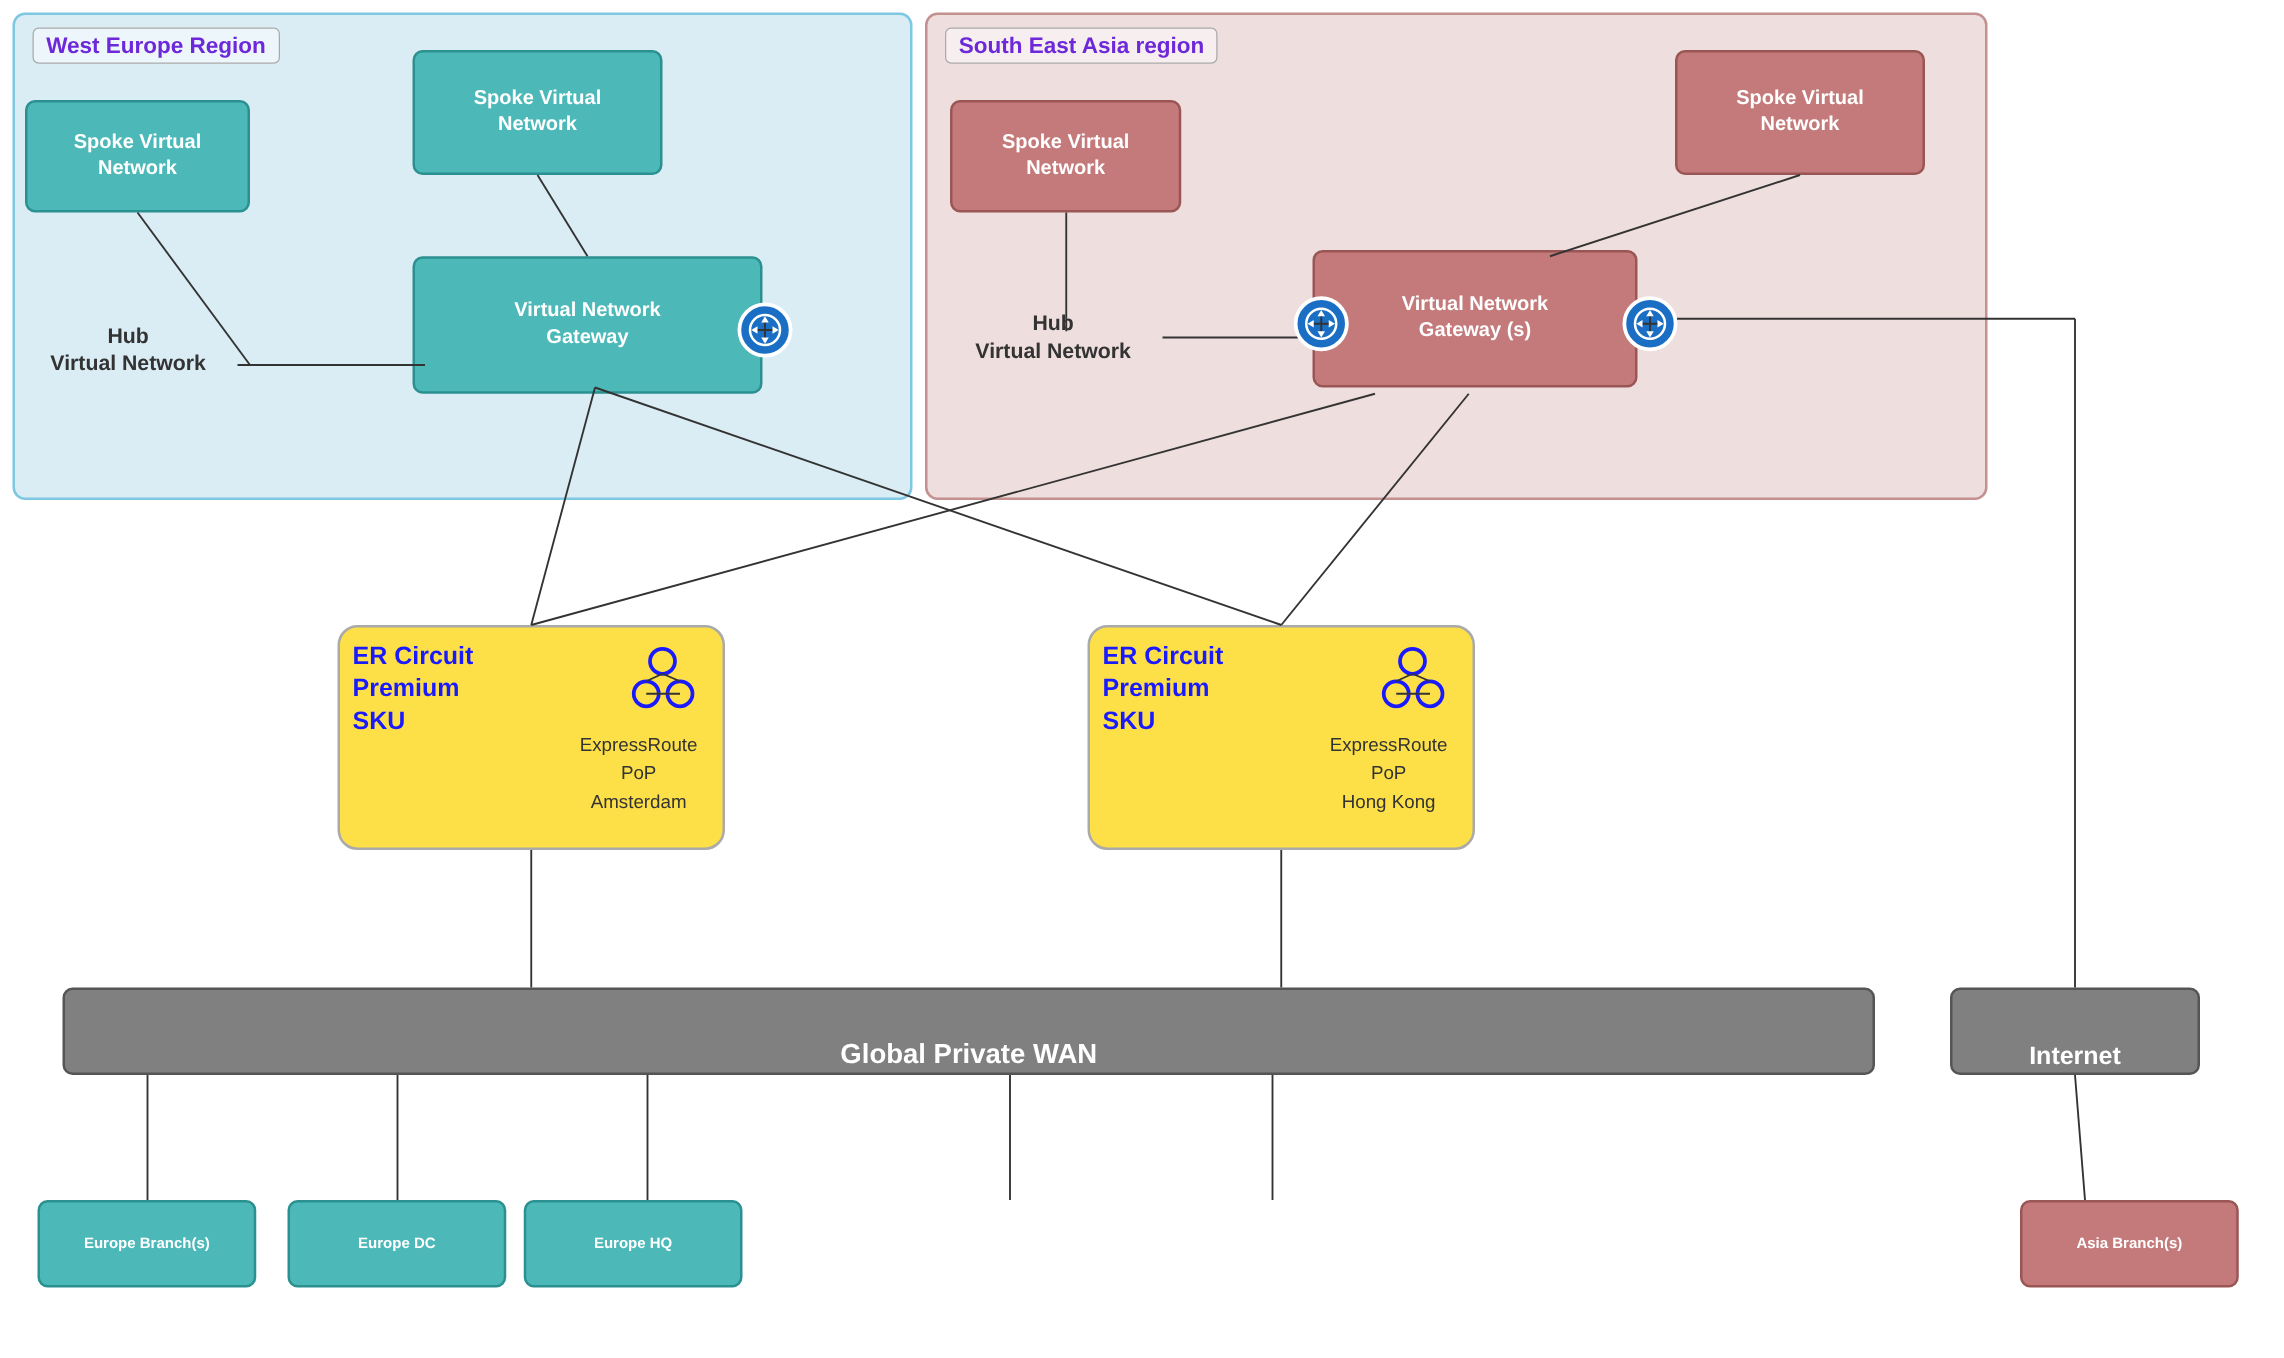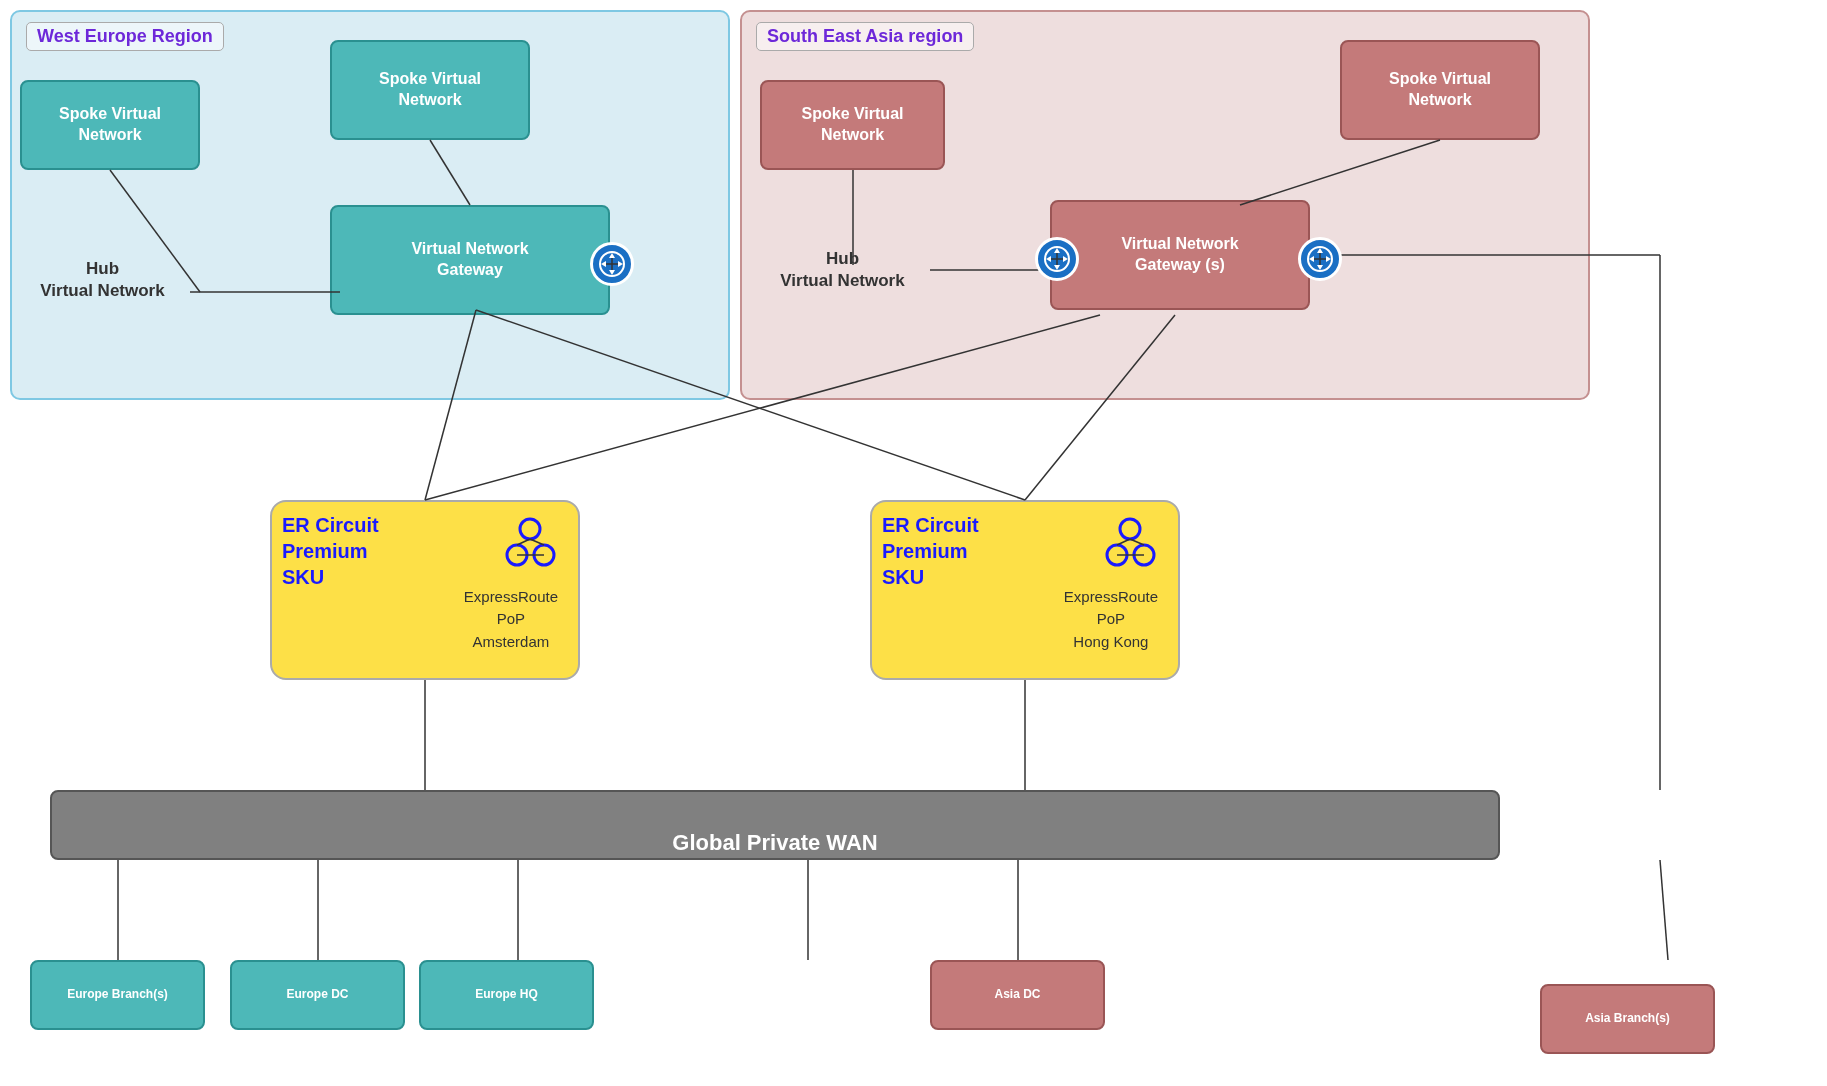--- a/index.html
+++ b/index.html
@@ -448,6 +448,9 @@
     <span>Global Private WAN</span>
   </div>
 
+  <div class="net-box gray-box internet-box">
+    <span>Internet</span>
+  </div>
 
   <div class="net-box teal-box bottom-box europe-branch">
     <span>Europe Branch(s)</span>

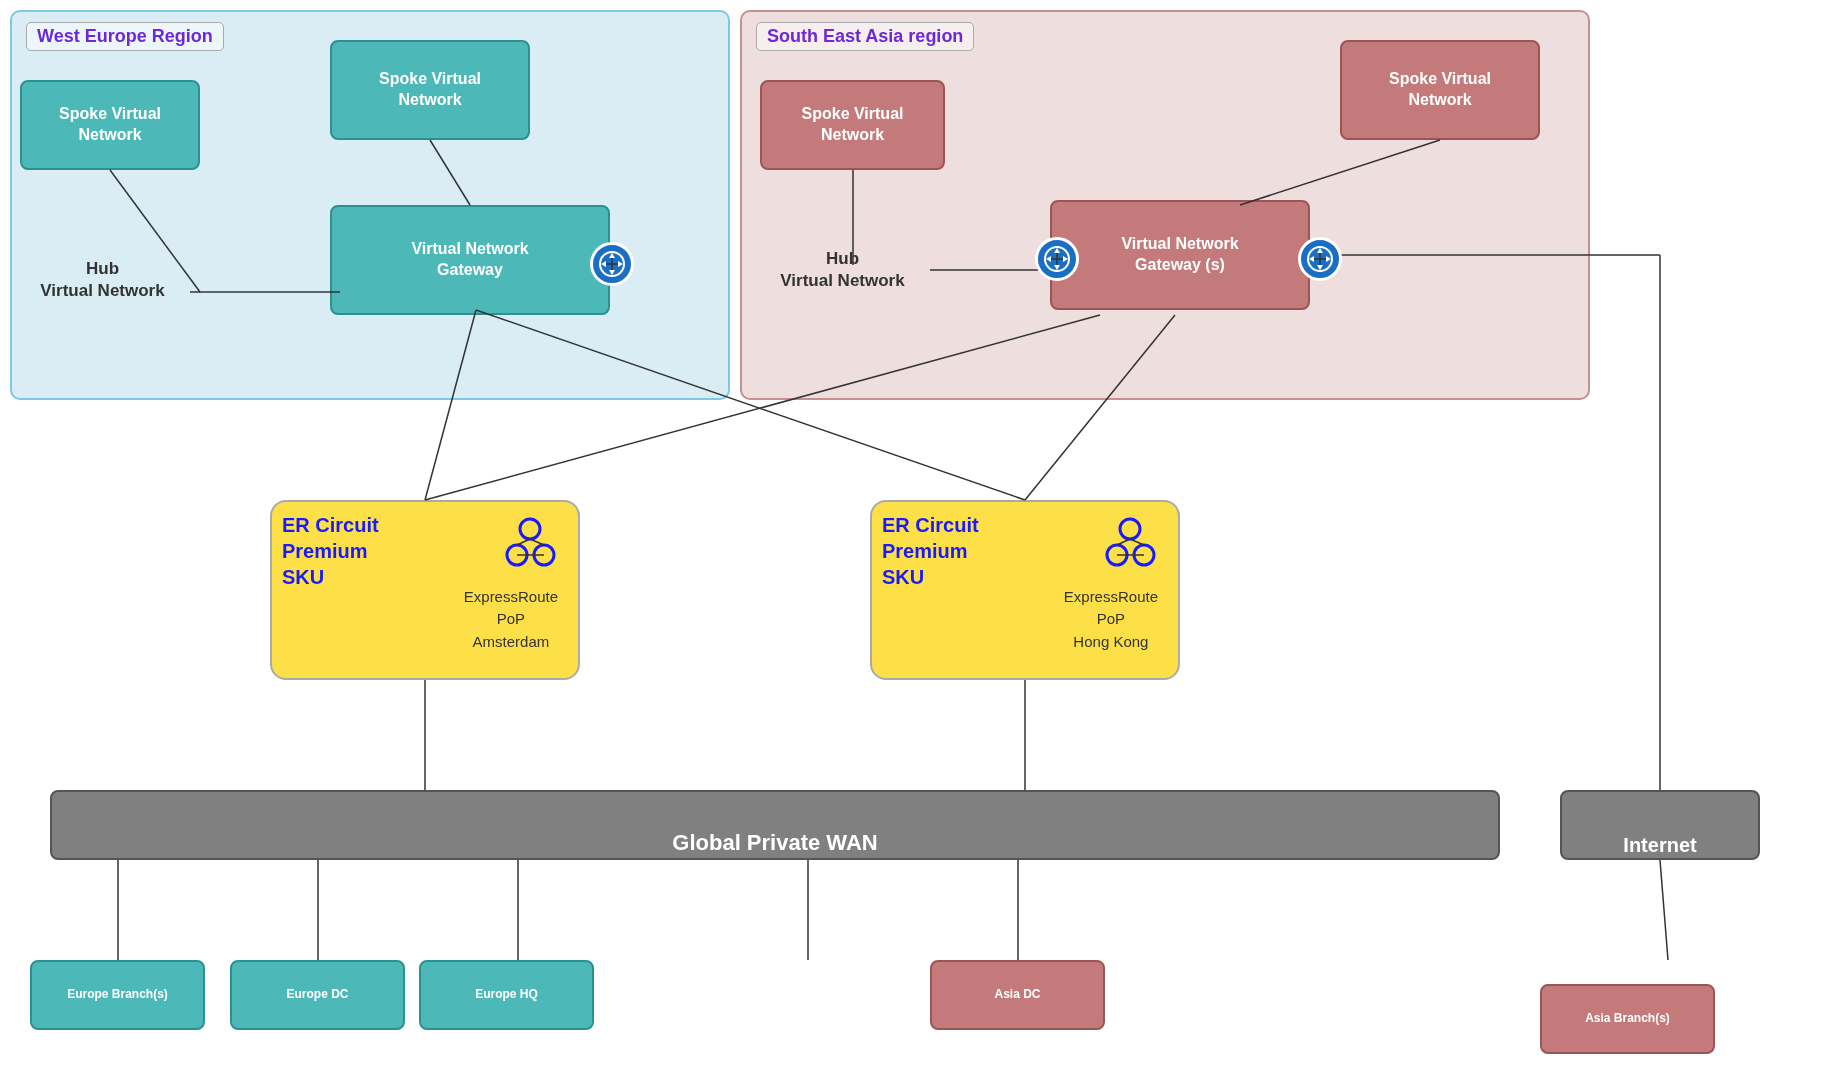--- a/index.html
+++ b/index.html
@@ -461,9 +461,6 @@
   <div class="net-box teal-box bottom-box europe-hq">
     <span>Europe HQ</span>
   </div>
-  <div class="net-box pink-box bottom-box asia-dc">
-    <span>Asia DC</span>
-  </div>
   <div class="net-box pink-box bottom-box asia-branch">
     <span>Asia Branch(s)</span>
   </div>

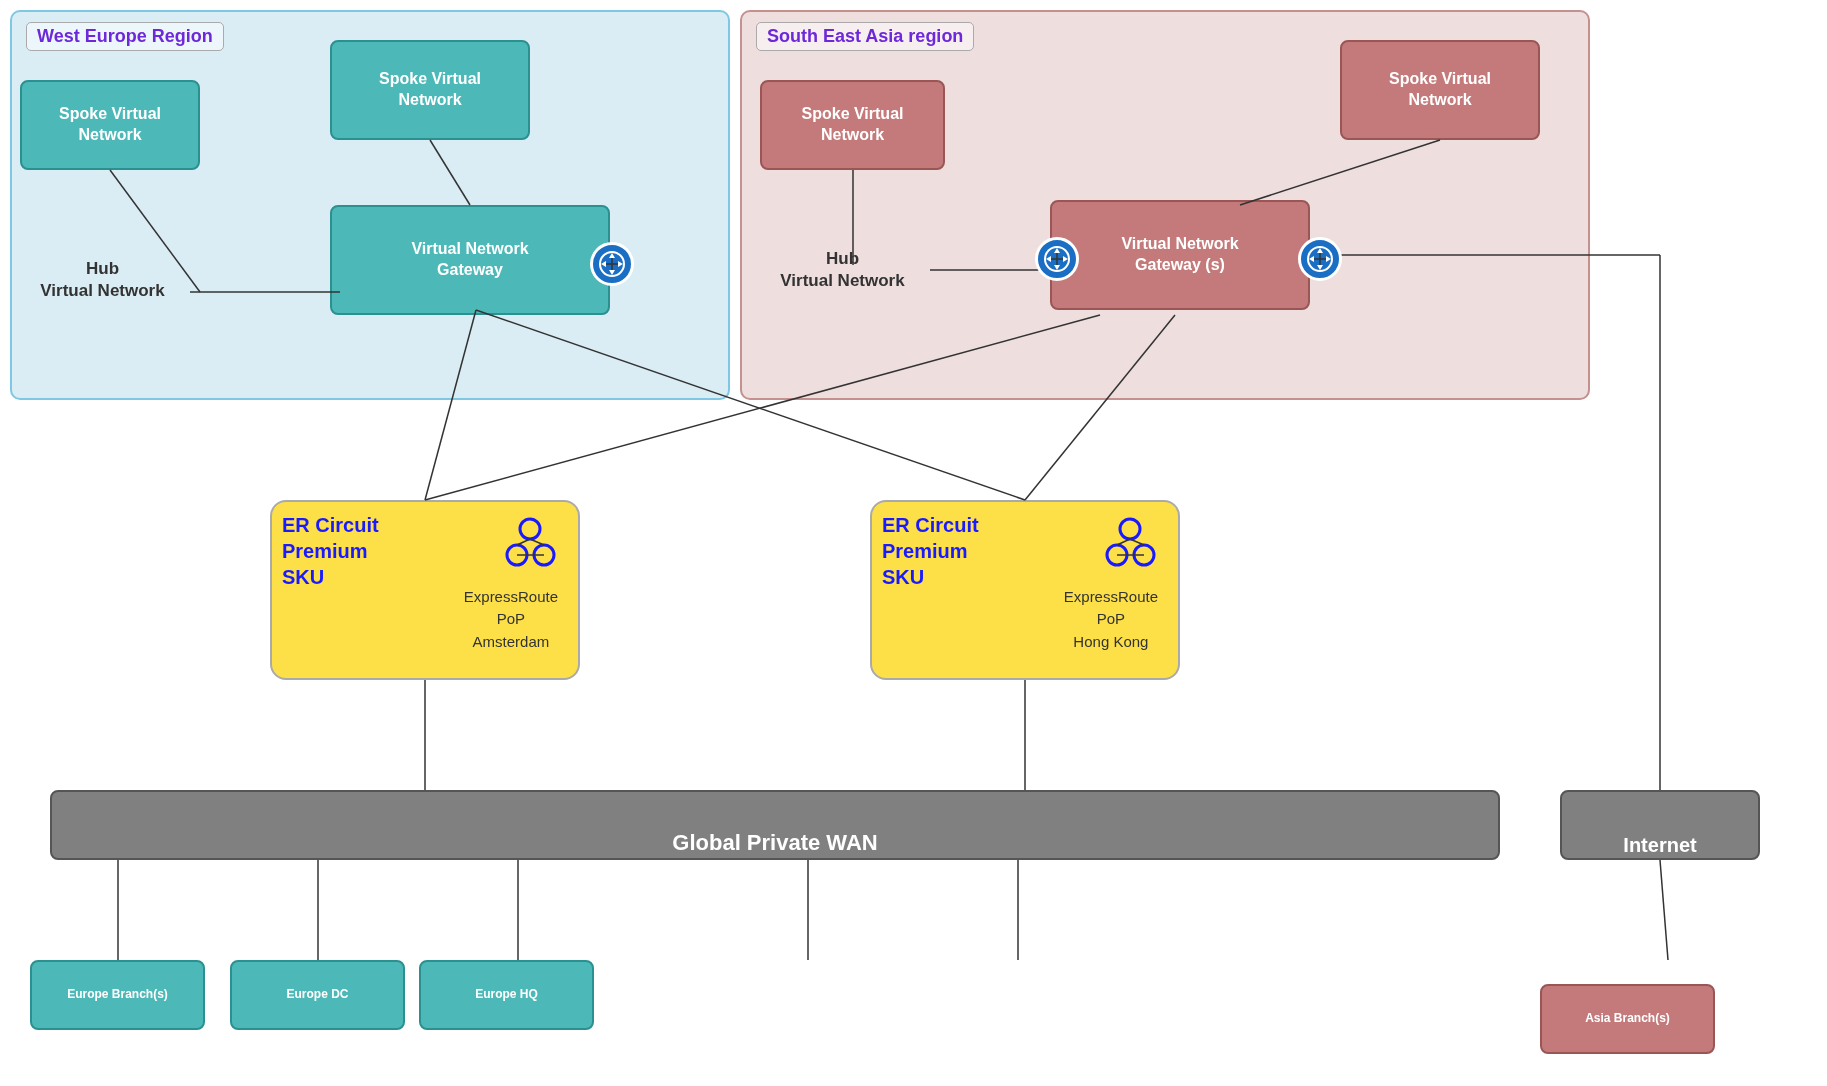--- a/index.html
+++ b/index.html
@@ -259,7 +259,7 @@
     .europe-hq { left: 419px; }
     .asia-hq { left: 720px; }
     .asia-dc { left: 930px; }
-    .asia-branch { left: 1540px; margin-top: 24px; }
+    .asia-branch { left: 1616px; }
 
     
     .lines-svg {

